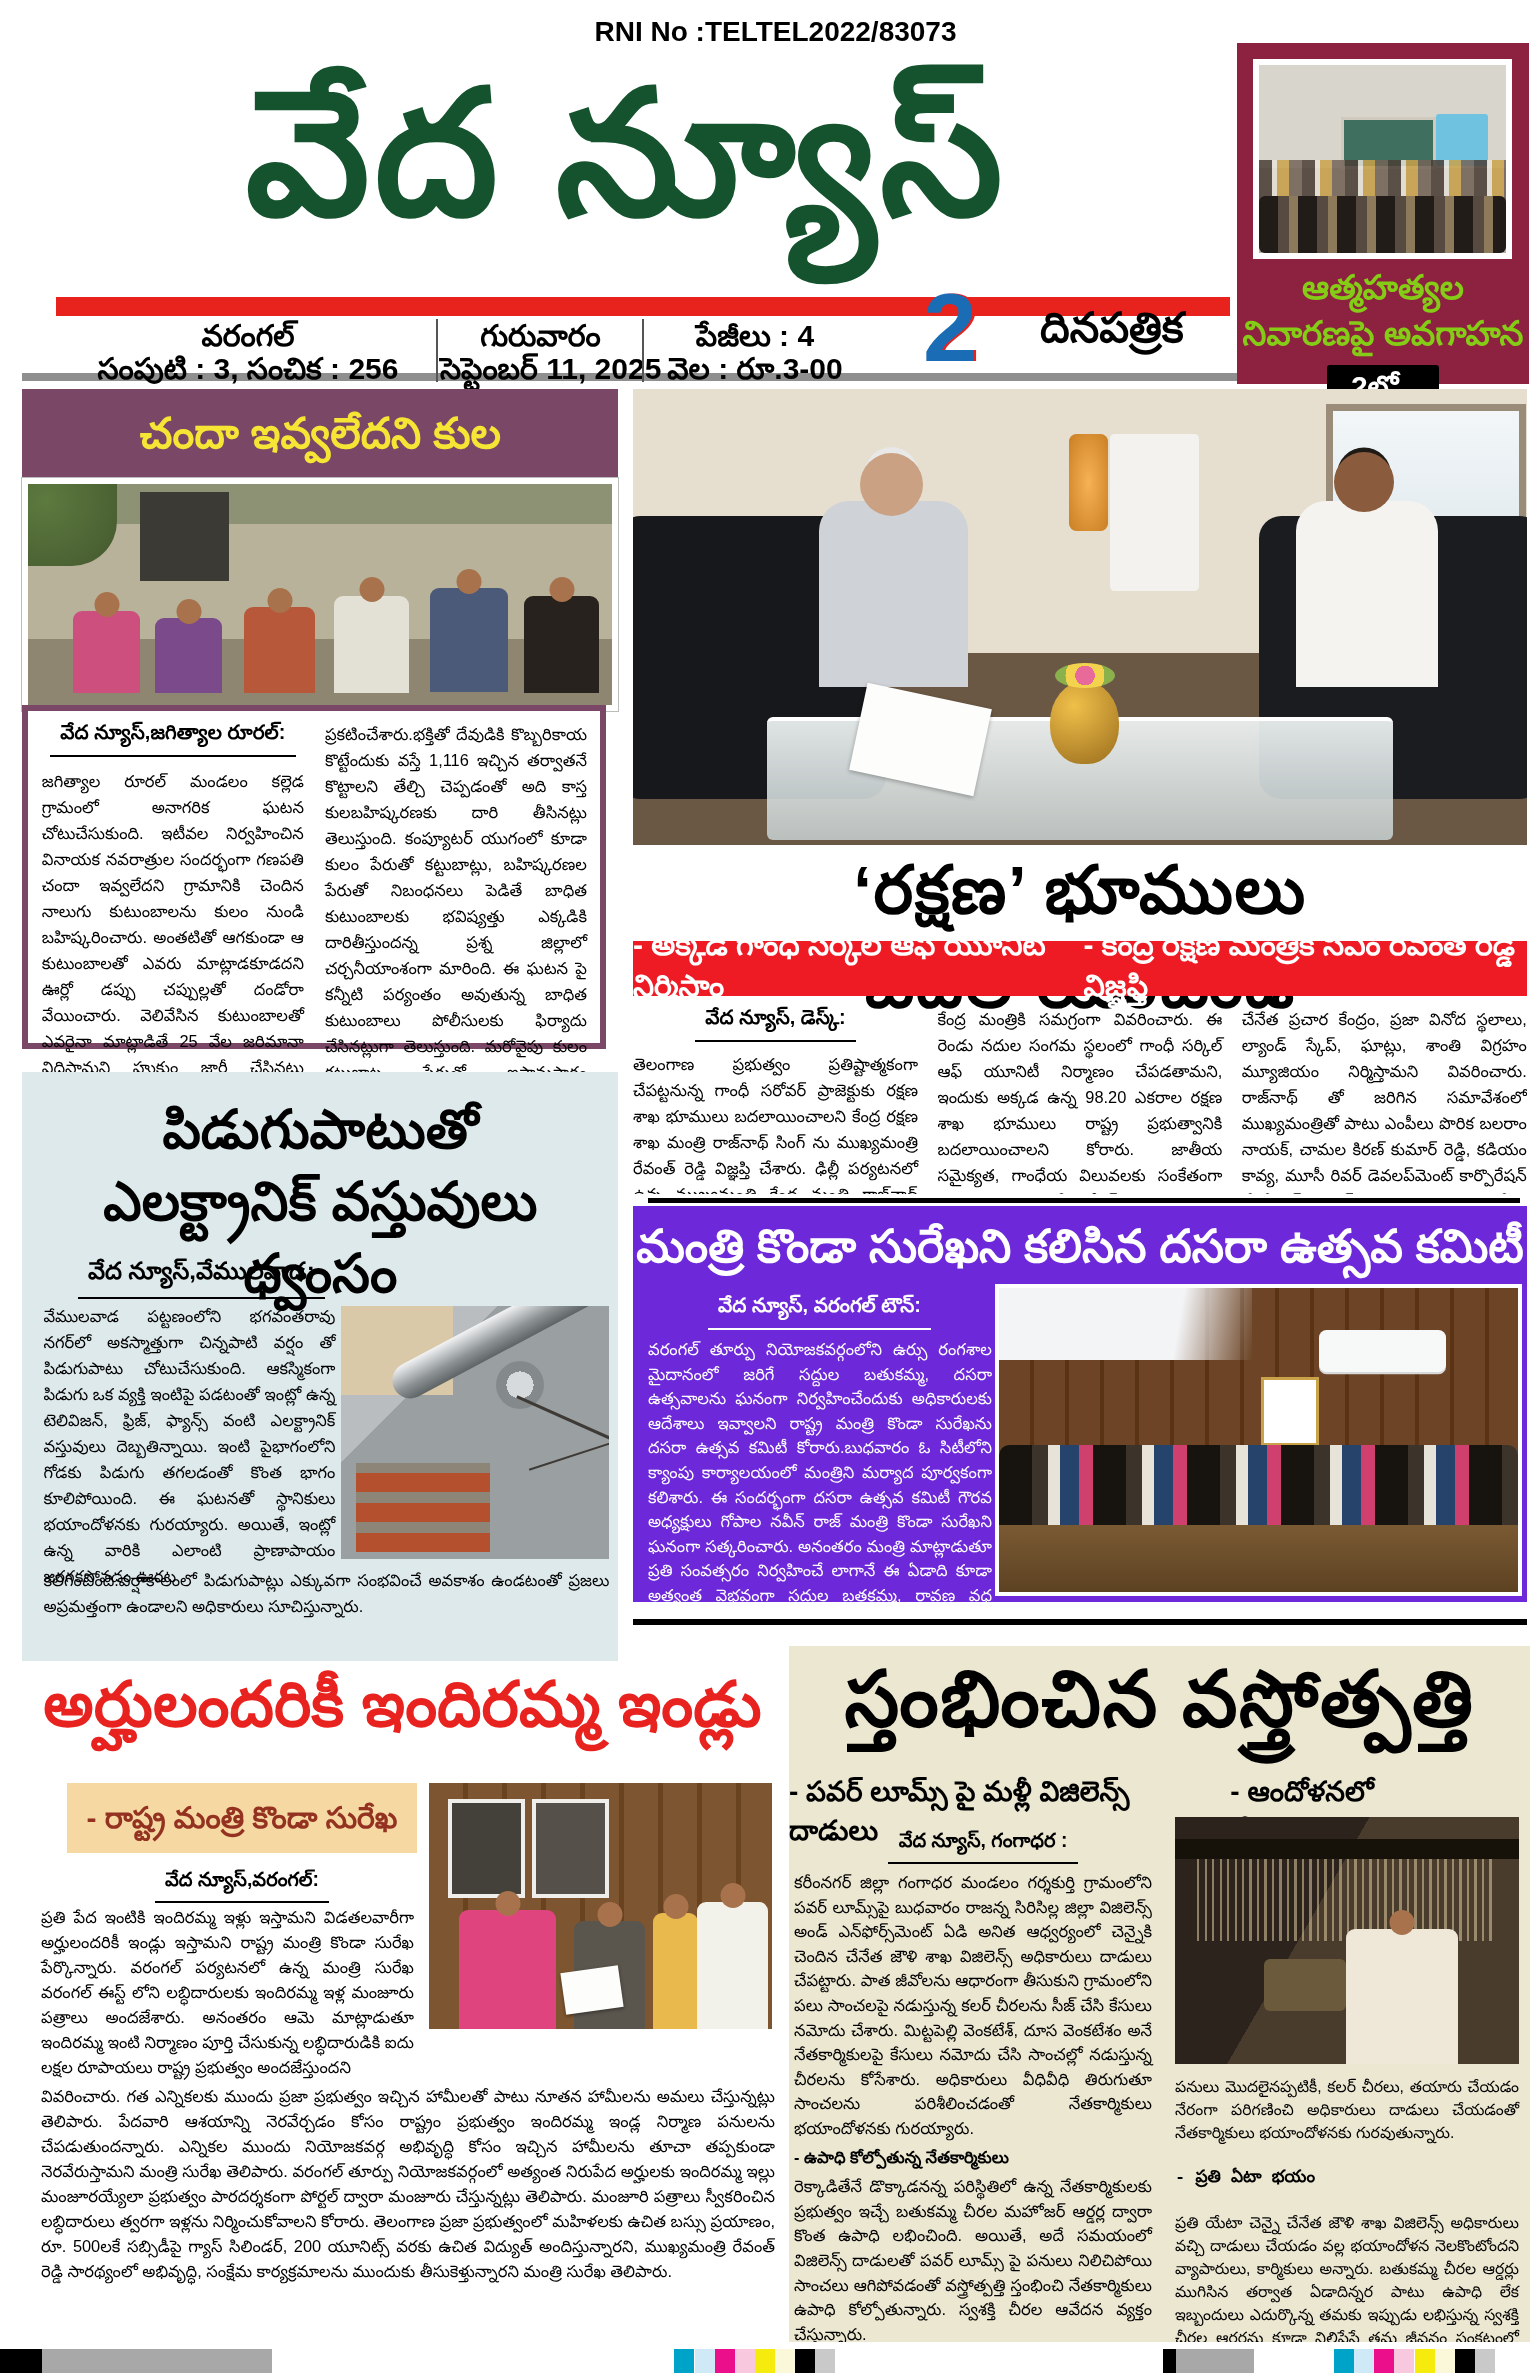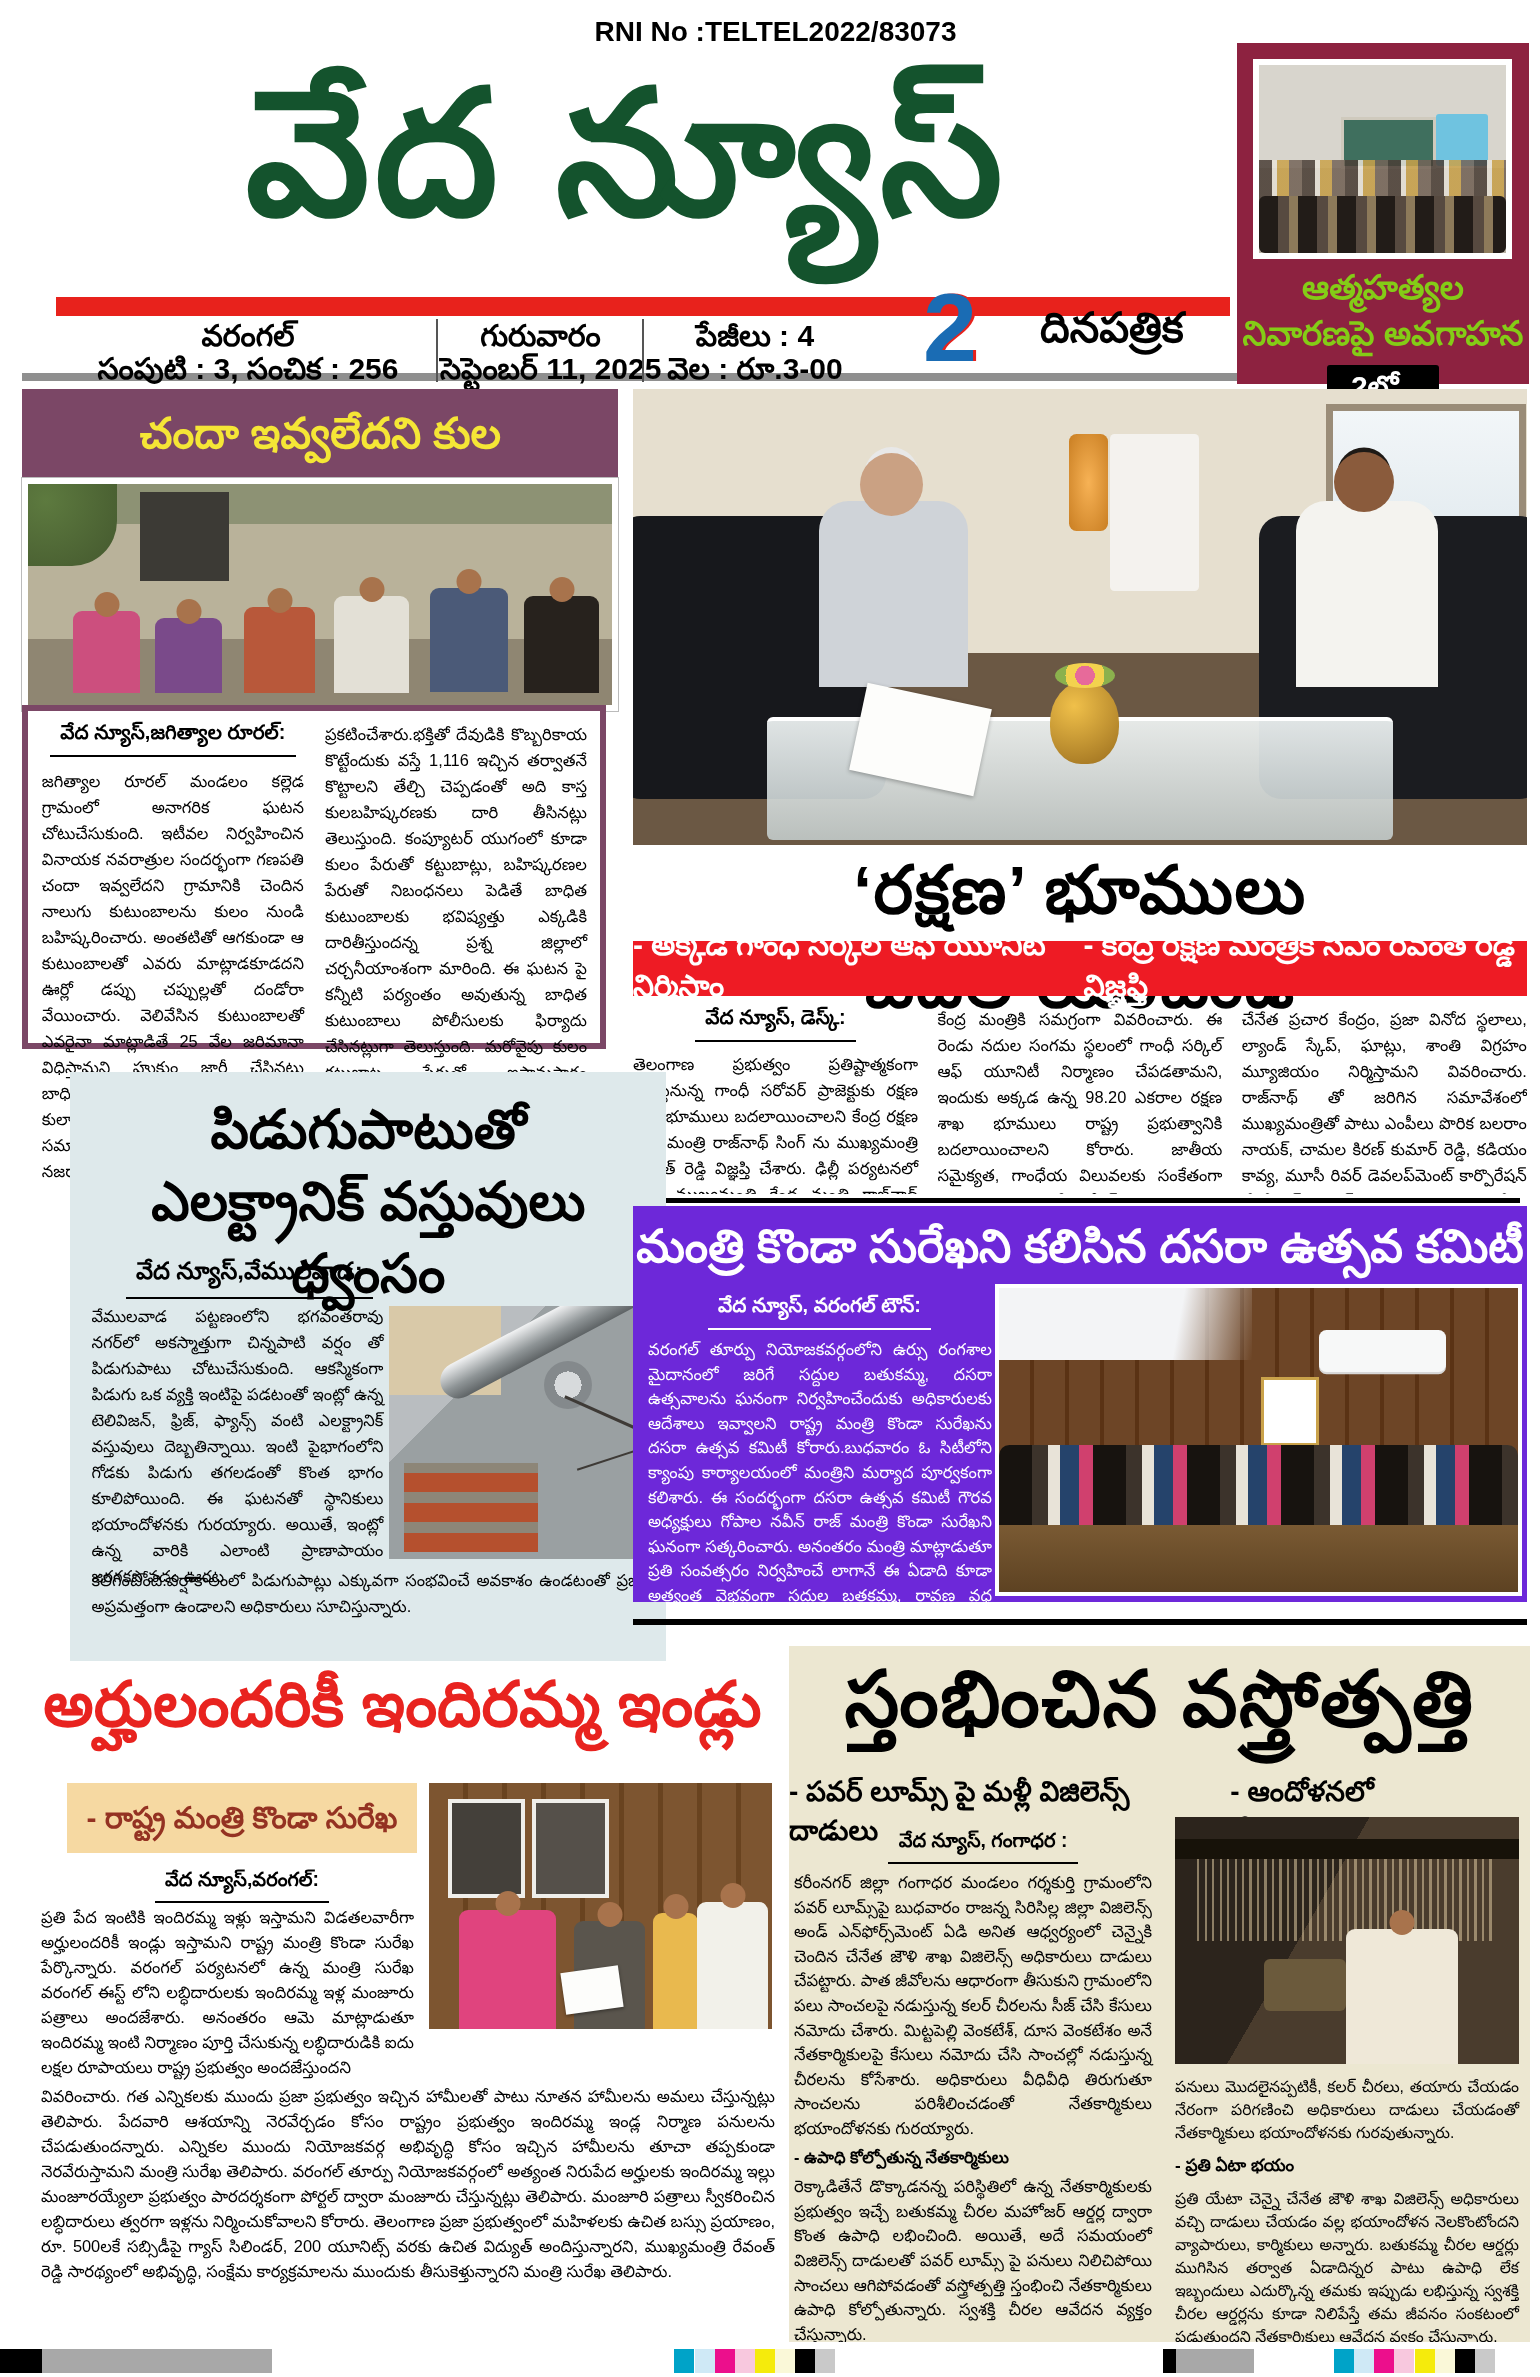--- a/index.html
+++ b/index.html
@@ -120,7 +120,7 @@
 </div>
 <div class="abs" style="left:648px;top:1198px;width:872px;height:4.5px;background:#000;"></div>
 
-<div class="abs" style="left: 22.4px; top: 1072px; width: 596px; height: 589px; overflow: hidden; background: rgb(222, 233, 235); margin-left: 48px;">
+<div class="abs" style="left: 22.4px; top: 1072px; width: 596px; height: 589px; overflow: hidden; background: rgb(222, 233, 235);">
   <div class="center" style="margin-top:21px;font-size:54px;font-weight:800;line-height:72px;">
     <div>పిడుగుపాటుతో</div>
     <div>ఎలక్ట్రానిక్ వస్తువులు ధ్వంసం</div>

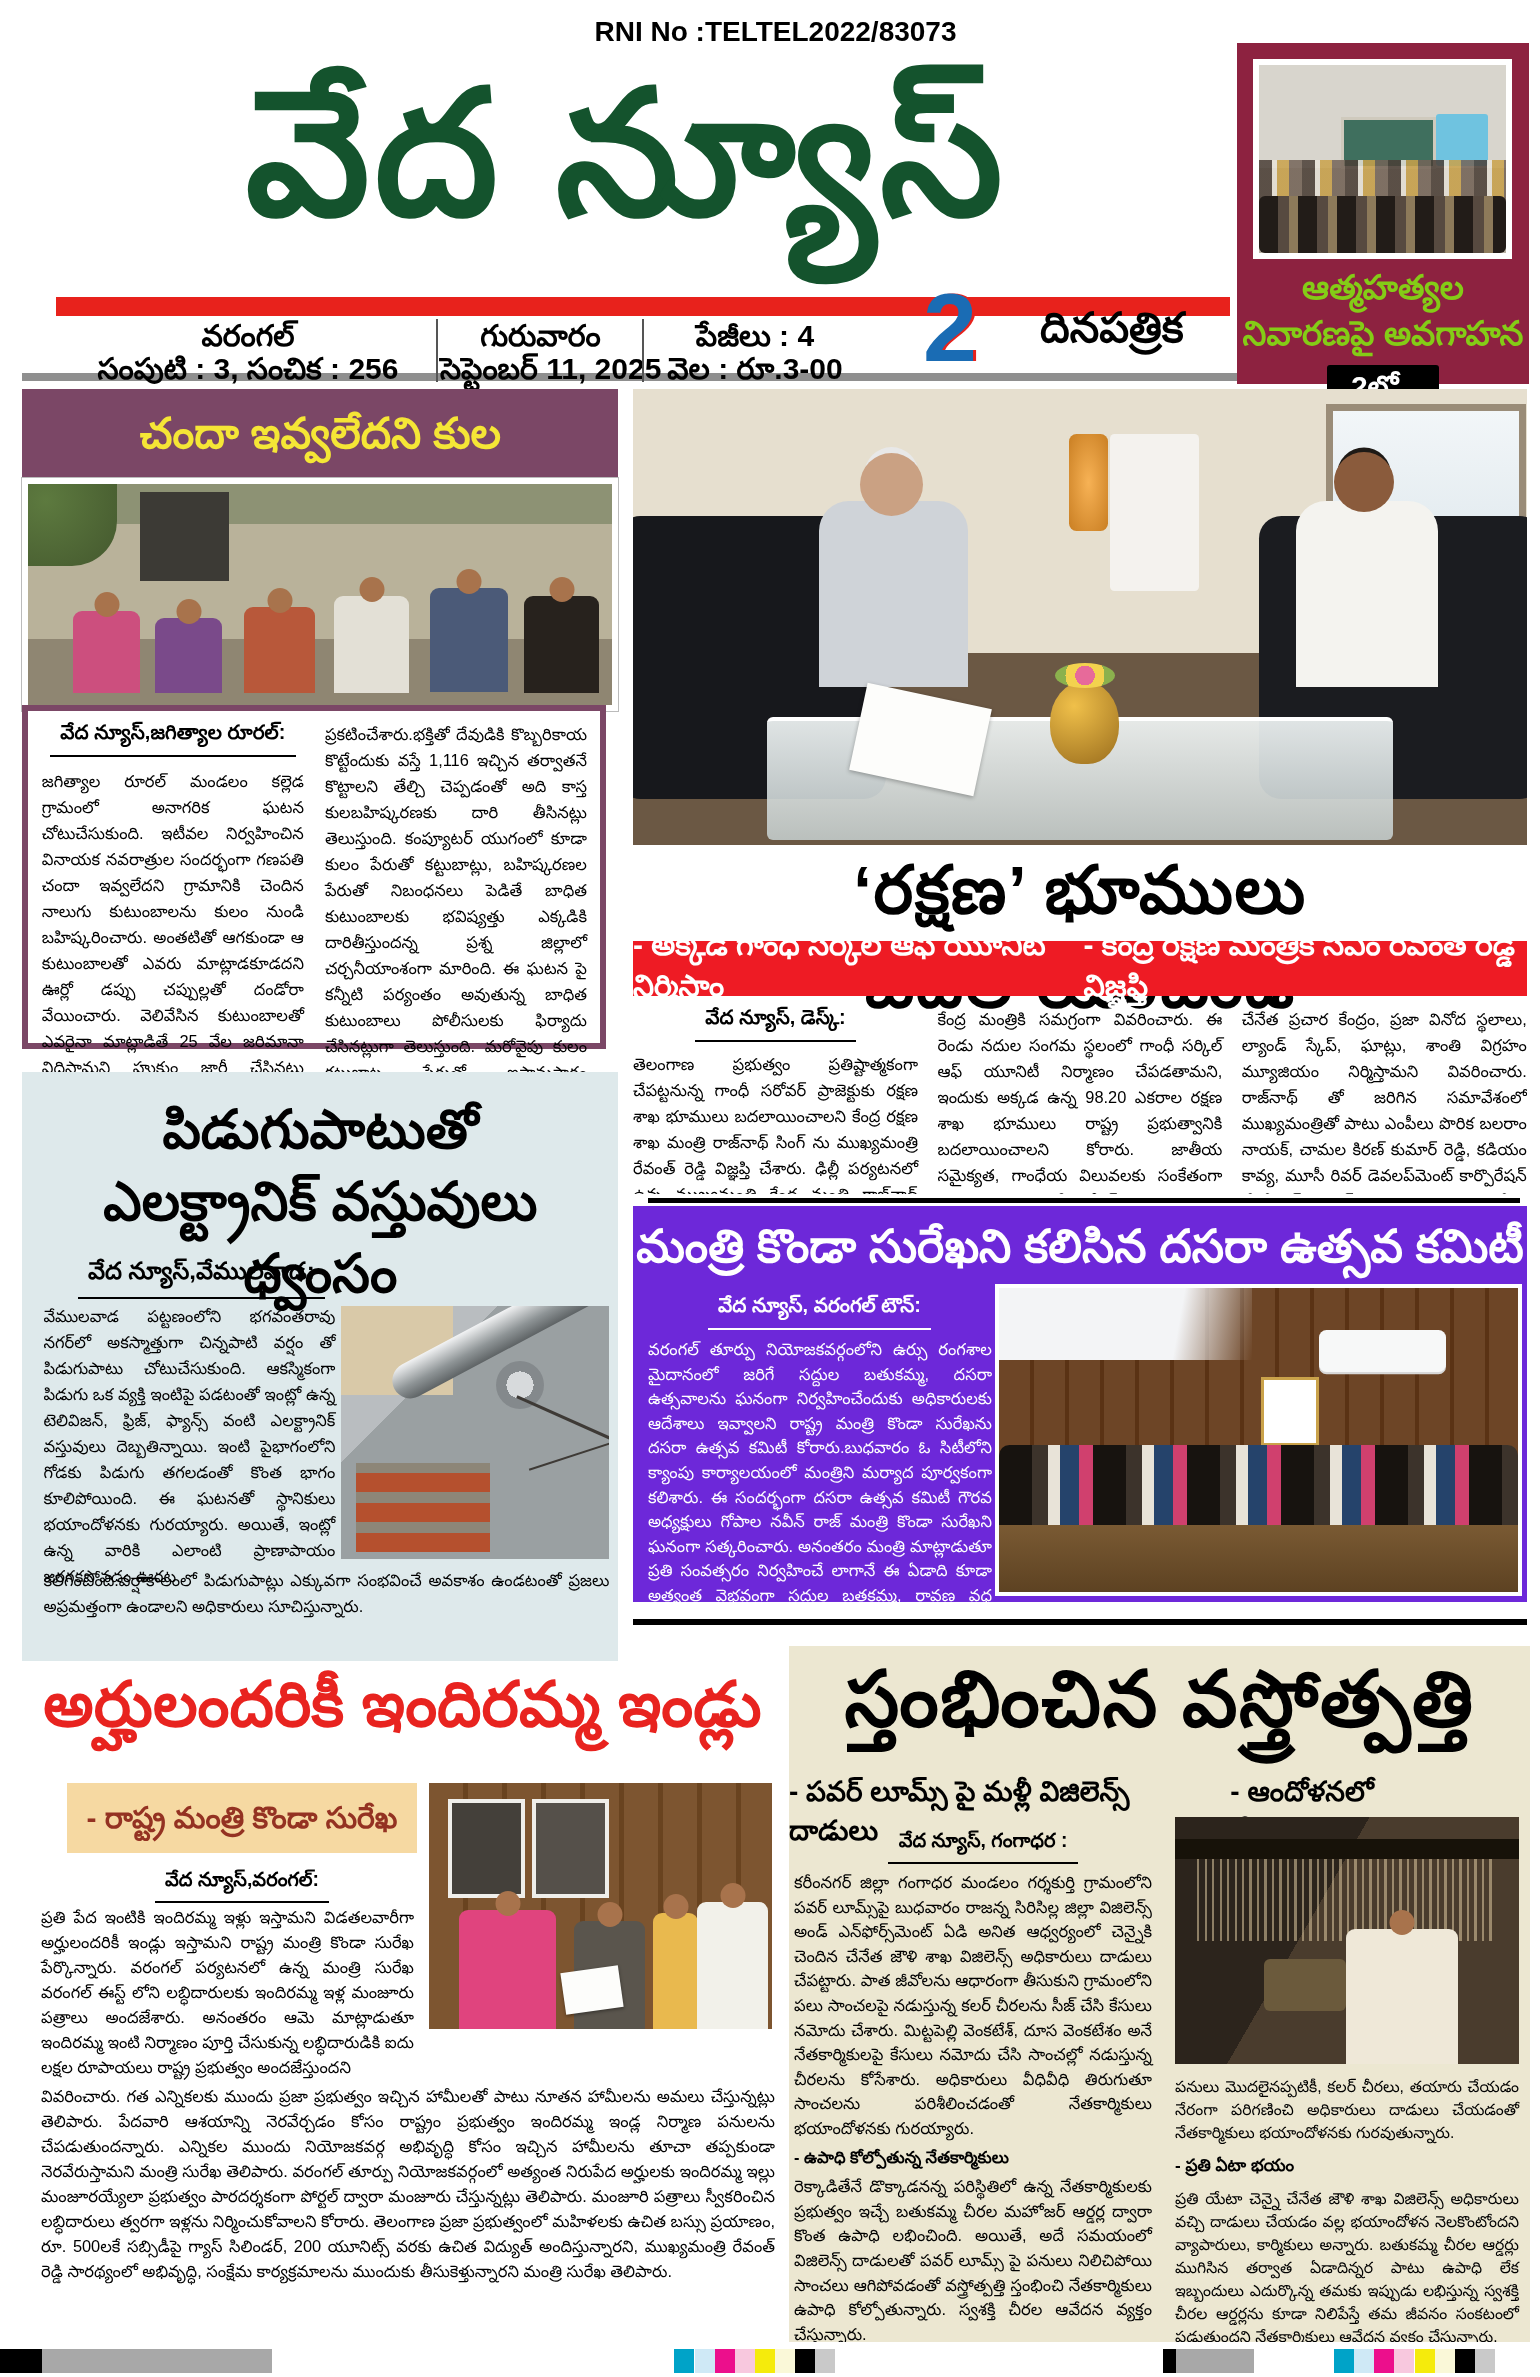--- a/index.html
+++ b/index.html
@@ -202,7 +202,7 @@
 
   <div class="just" style="position:absolute;left:386px;top:429px;width:344px;font-size:15.7px;line-height:23px;">
     <span>పనులు మొదలైనప్పటికీ, కలర్ చీరలు, తయారు చేయడం నేరంగా పరిగణించి అధికారులు దాడులు చేయడంతో నేతకార్మికులు భయాందోళనకు గురవుతున్నారు.</span>
-    <div class="b" style="margin:10px 0;font-size:17px;">- ప్రతి ఏటా భయం</div>
+    <div class="b" style="margin:22px 0;font-size:17px;font-family:Liberation Mono, monospace;">- ప్రతి ఏటా భయం</div>
     <span>ప్రతి యేటా చెన్నై చేనేత జౌళి శాఖ విజిలెన్స్ అధికారులు వచ్చి దాడులు చేయడం వల్ల భయాందోళన నెలకొంటోందని వ్యాపారులు, కార్మికులు అన్నారు. బతుకమ్మ చీరల ఆర్డర్లు ముగిసిన తర్వాత ఏడాదిన్నర పాటు ఉపాధి లేక ఇబ్బందులు ఎదుర్కొన్న తమకు ఇప్పుడు లభిస్తున్న స్వశక్తి చీరల ఆర్డర్లను కూడా నిలిపేస్తే తమ జీవనం సంకటంలో పడుతుందని నేతకార్మికులు ఆవేదన వ్యక్తం చేస్తున్నారు.</span>
   </div>
 </div>

